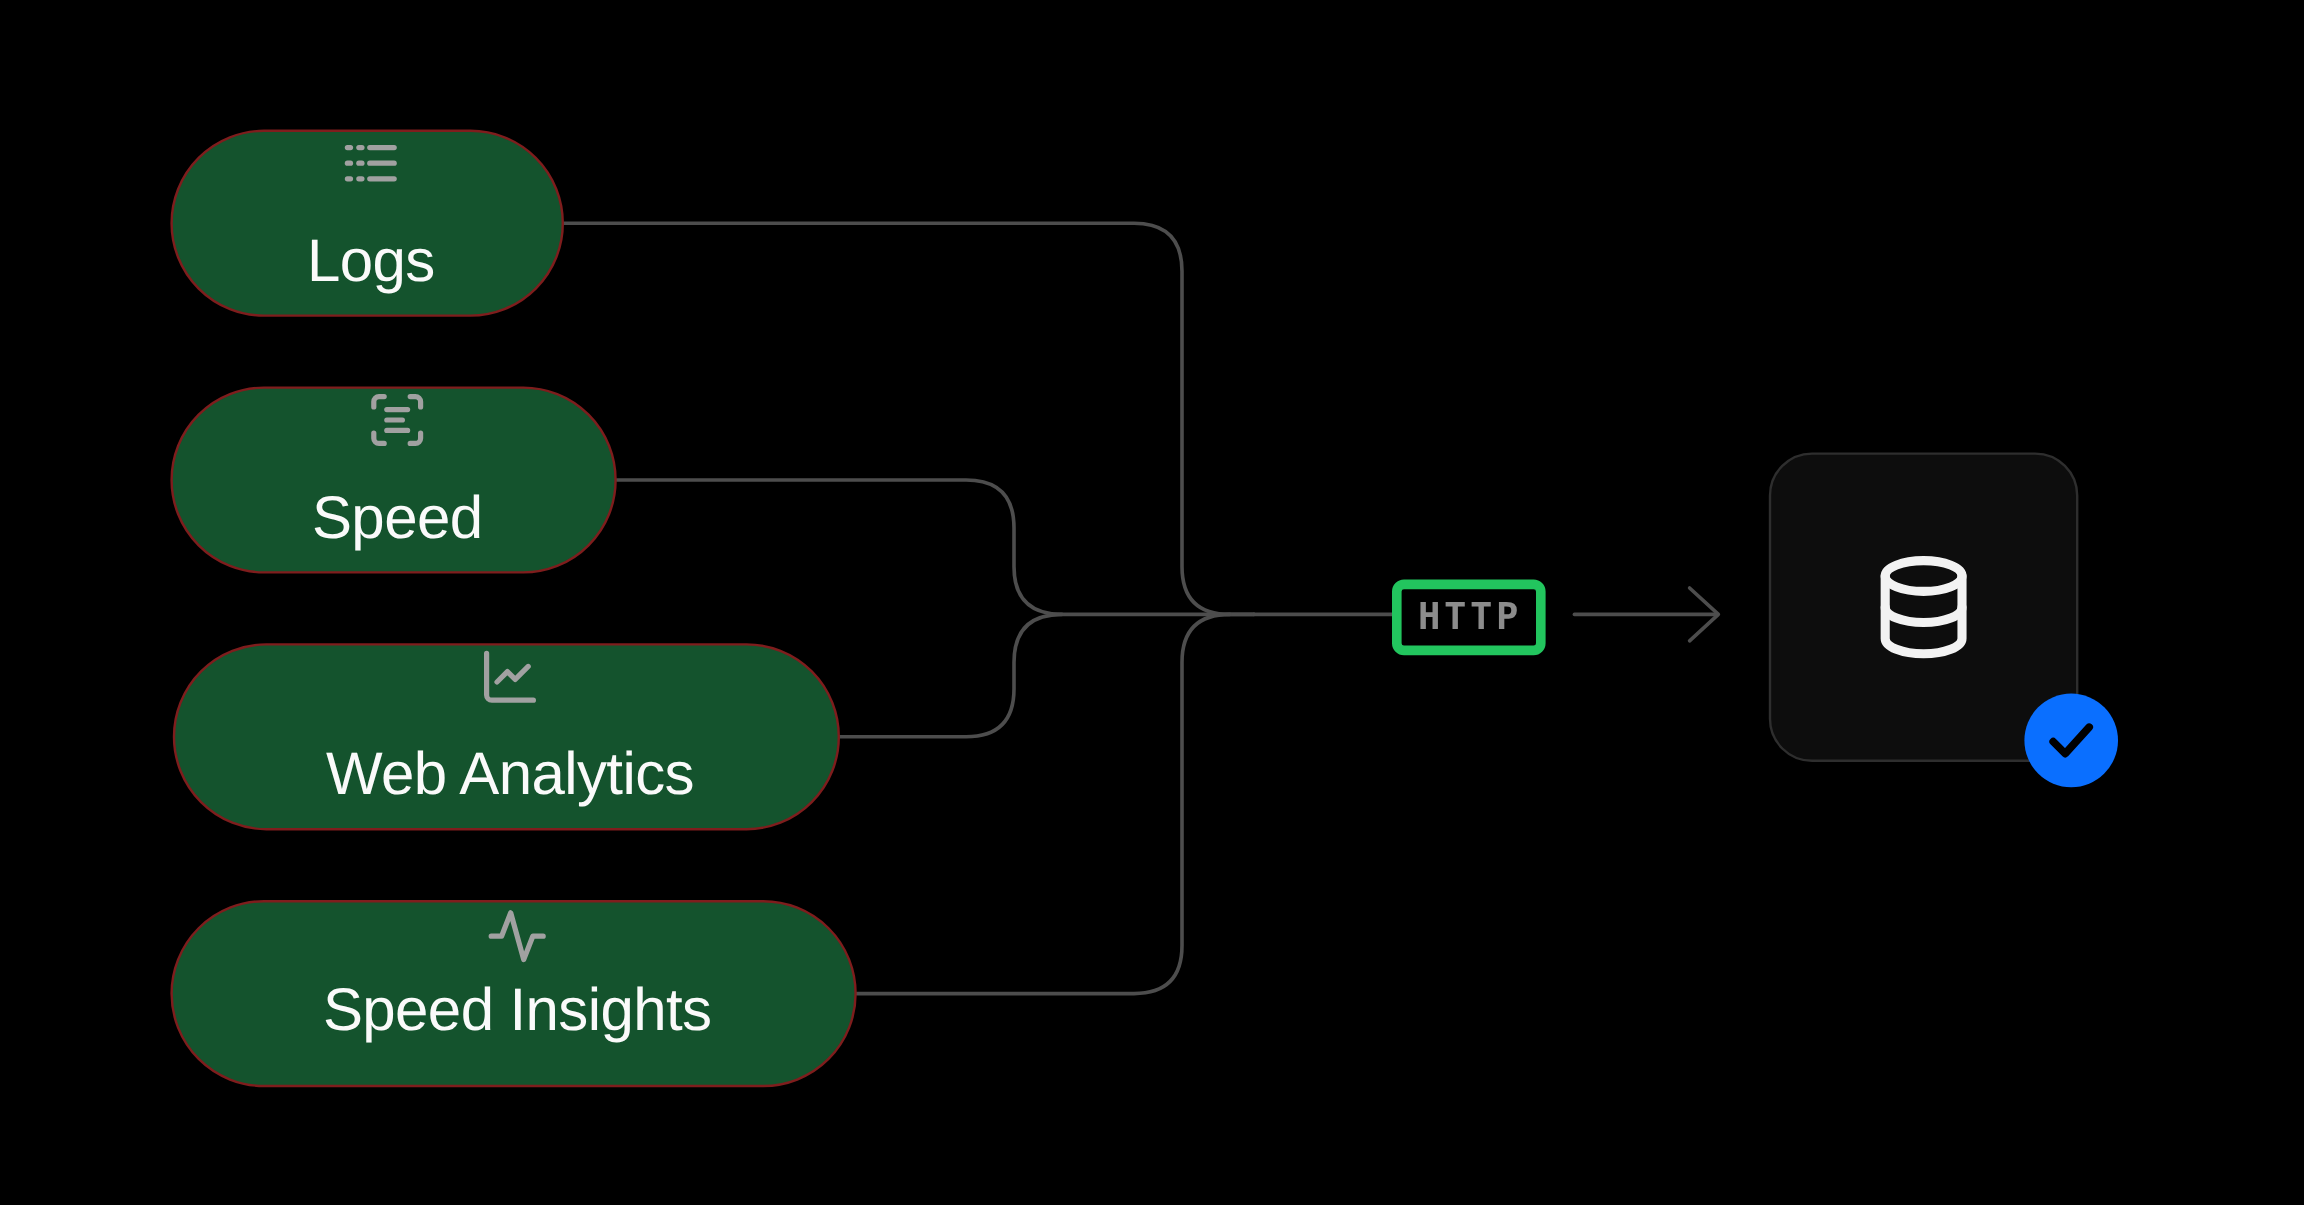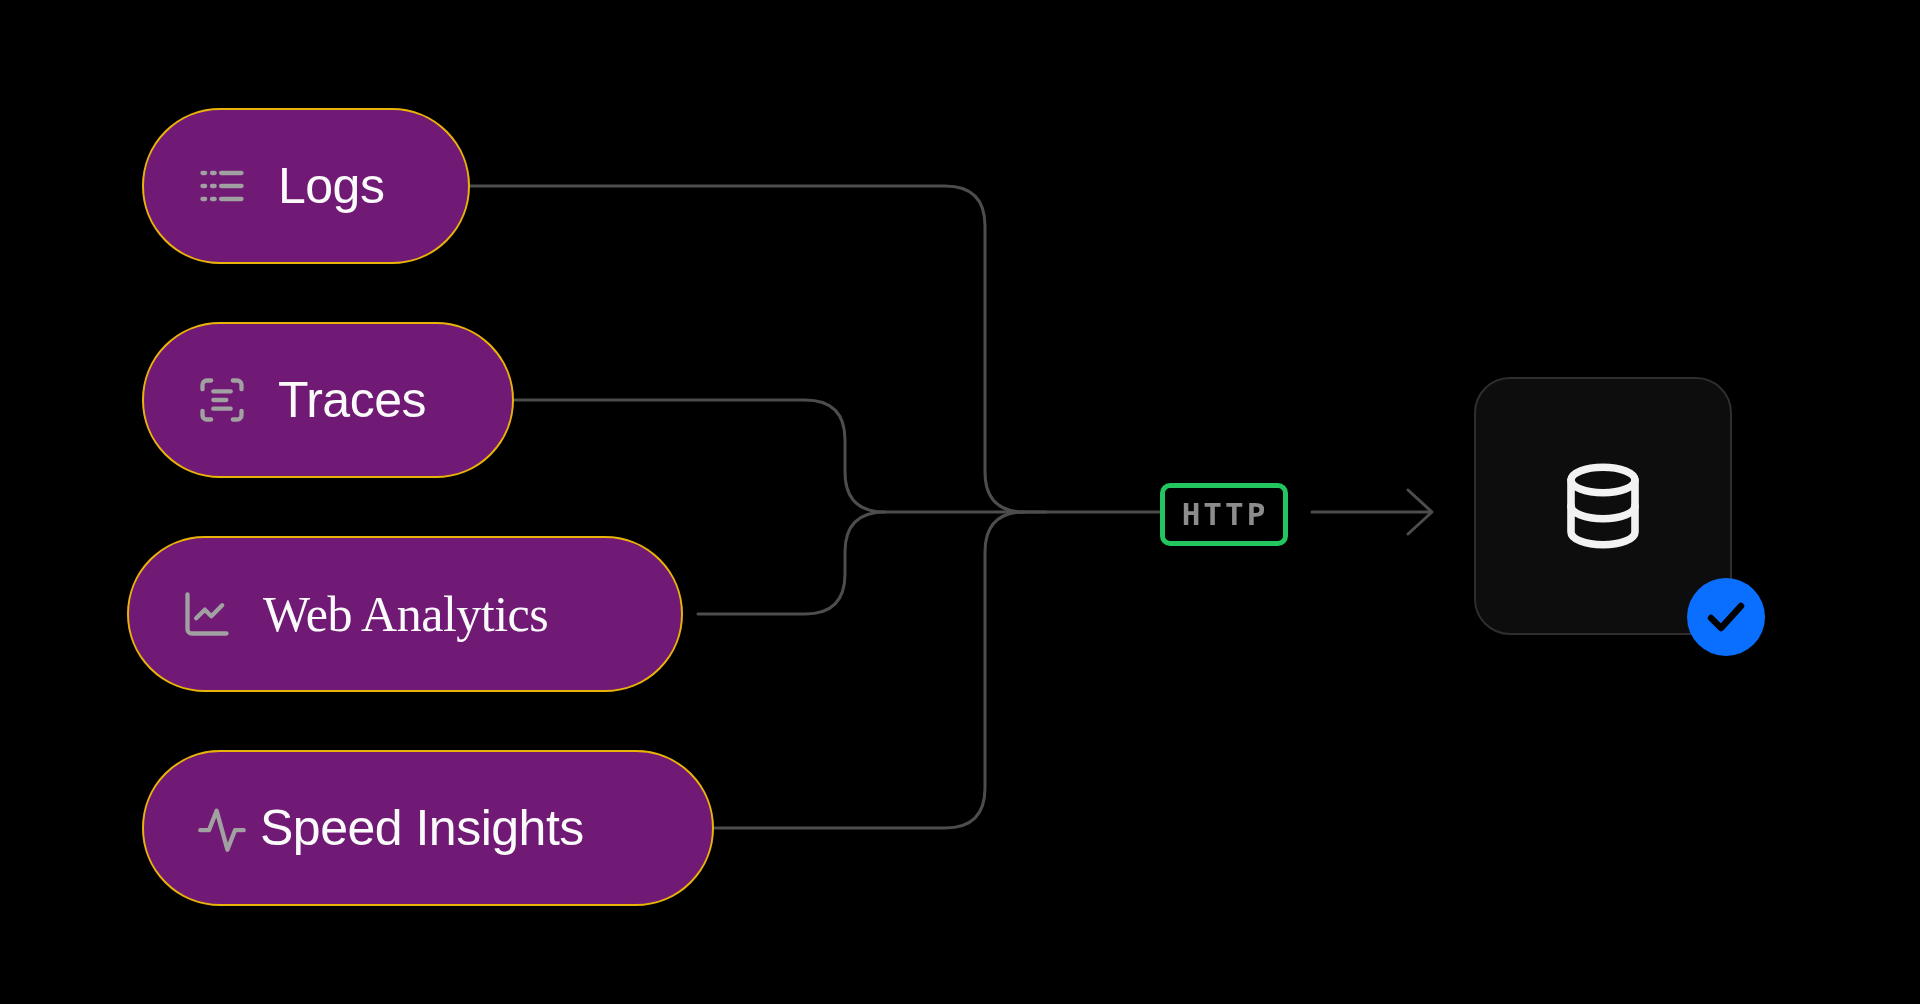--- a/index.html
+++ b/index.html
@@ -38,13 +38,14 @@
     display: flex;
     align-items: center;
     box-sizing: border-box;
-    background: #701a75;
-    border: 2px solid #eab308;
+    background: #14532d;
+    border: 2px solid #7f1d1d;
     border-radius: 999px;
     height: 156px;
     padding-left: 52px;
     padding-right: 46px;
     gap: 30px;
+    flex-direction: column;
   }
   .pill-icon {
     width: 52px;

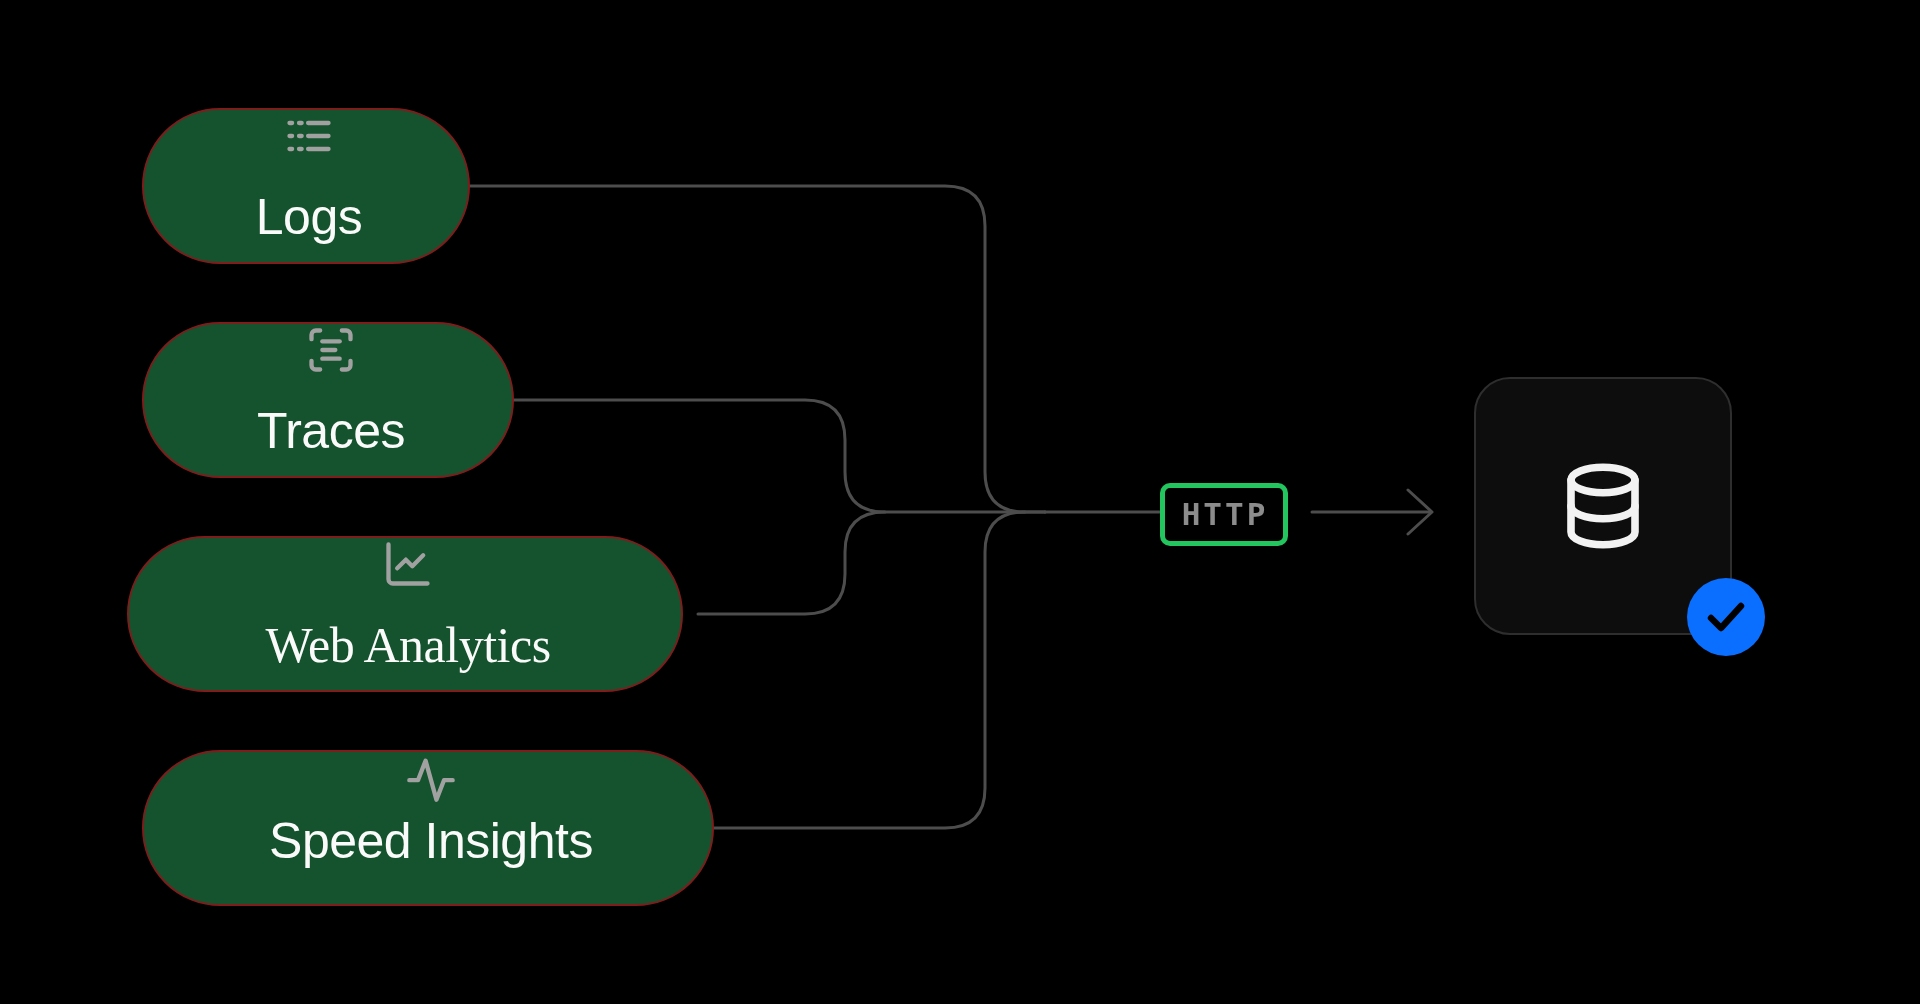--- a/index.html
+++ b/index.html
@@ -199,7 +199,7 @@
       <path d="M8 12h6"></path>
       <path d="M8 16h8"></path>
     </svg>
-    <span class="pill-label">Traces</span>
+    <span class="pill-label">Speed</span>
   </div>
 
   <div class="pill" id="pill-web-analytics">

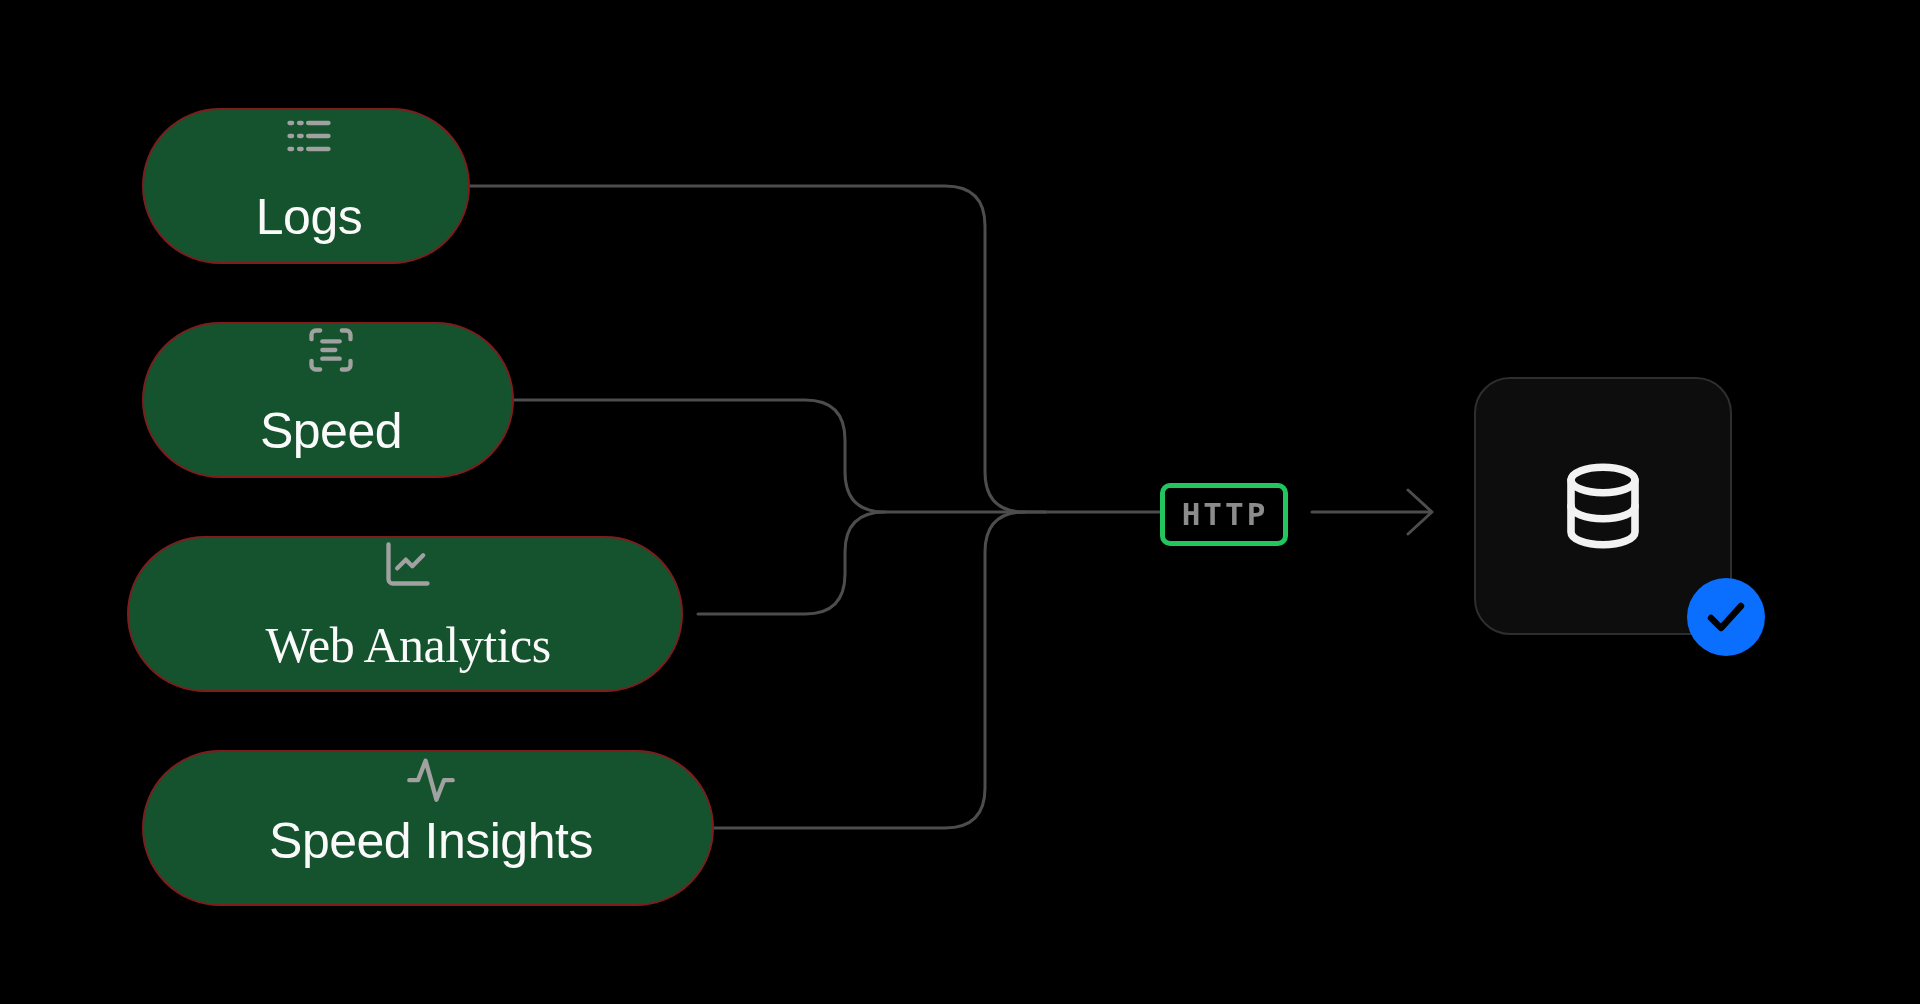--- a/index.html
+++ b/index.html
@@ -75,7 +75,7 @@
     width: 128px;
     height: 63px;
     box-sizing: border-box;
-    border: 5px solid #22c55e;
+    border: 8px solid #22c55e;
     border-radius: 10px;
     background: #000000;
     display: flex;

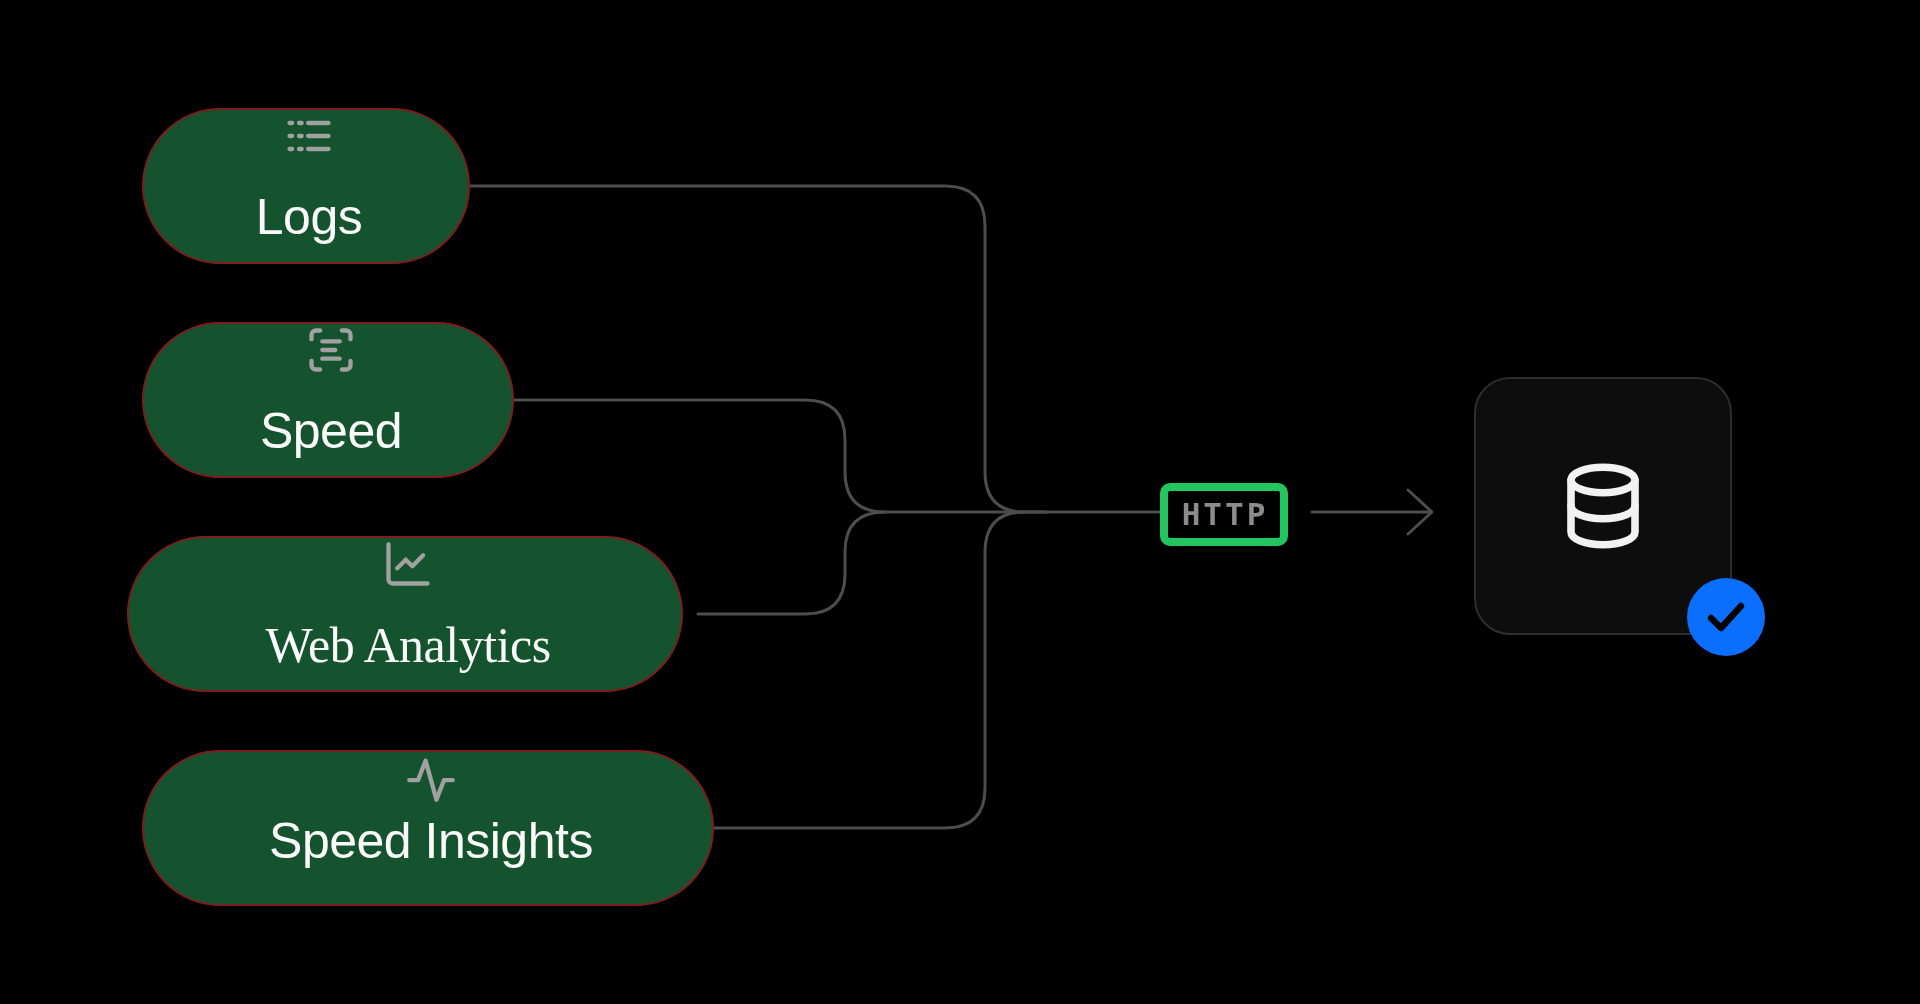--- a/index.html
+++ b/index.html
@@ -64,7 +64,7 @@
 
   #pill-logs            { left: 142px; top: 108px;  width: 328px; }
   #pill-traces          { left: 142px; top: 322px;  width: 372px; }
-  #pill-web-analytics   { left: 127px; top: 536px;  width: 556px; font-family: Liberation Serif, serif; }
+  #pill-web-analytics   { left: 144px; top: 536px;  width: 556px; }
   #pill-speed-insights  { left: 142px; top: 750px;  width: 572px; gap: 12px; }
 
   

